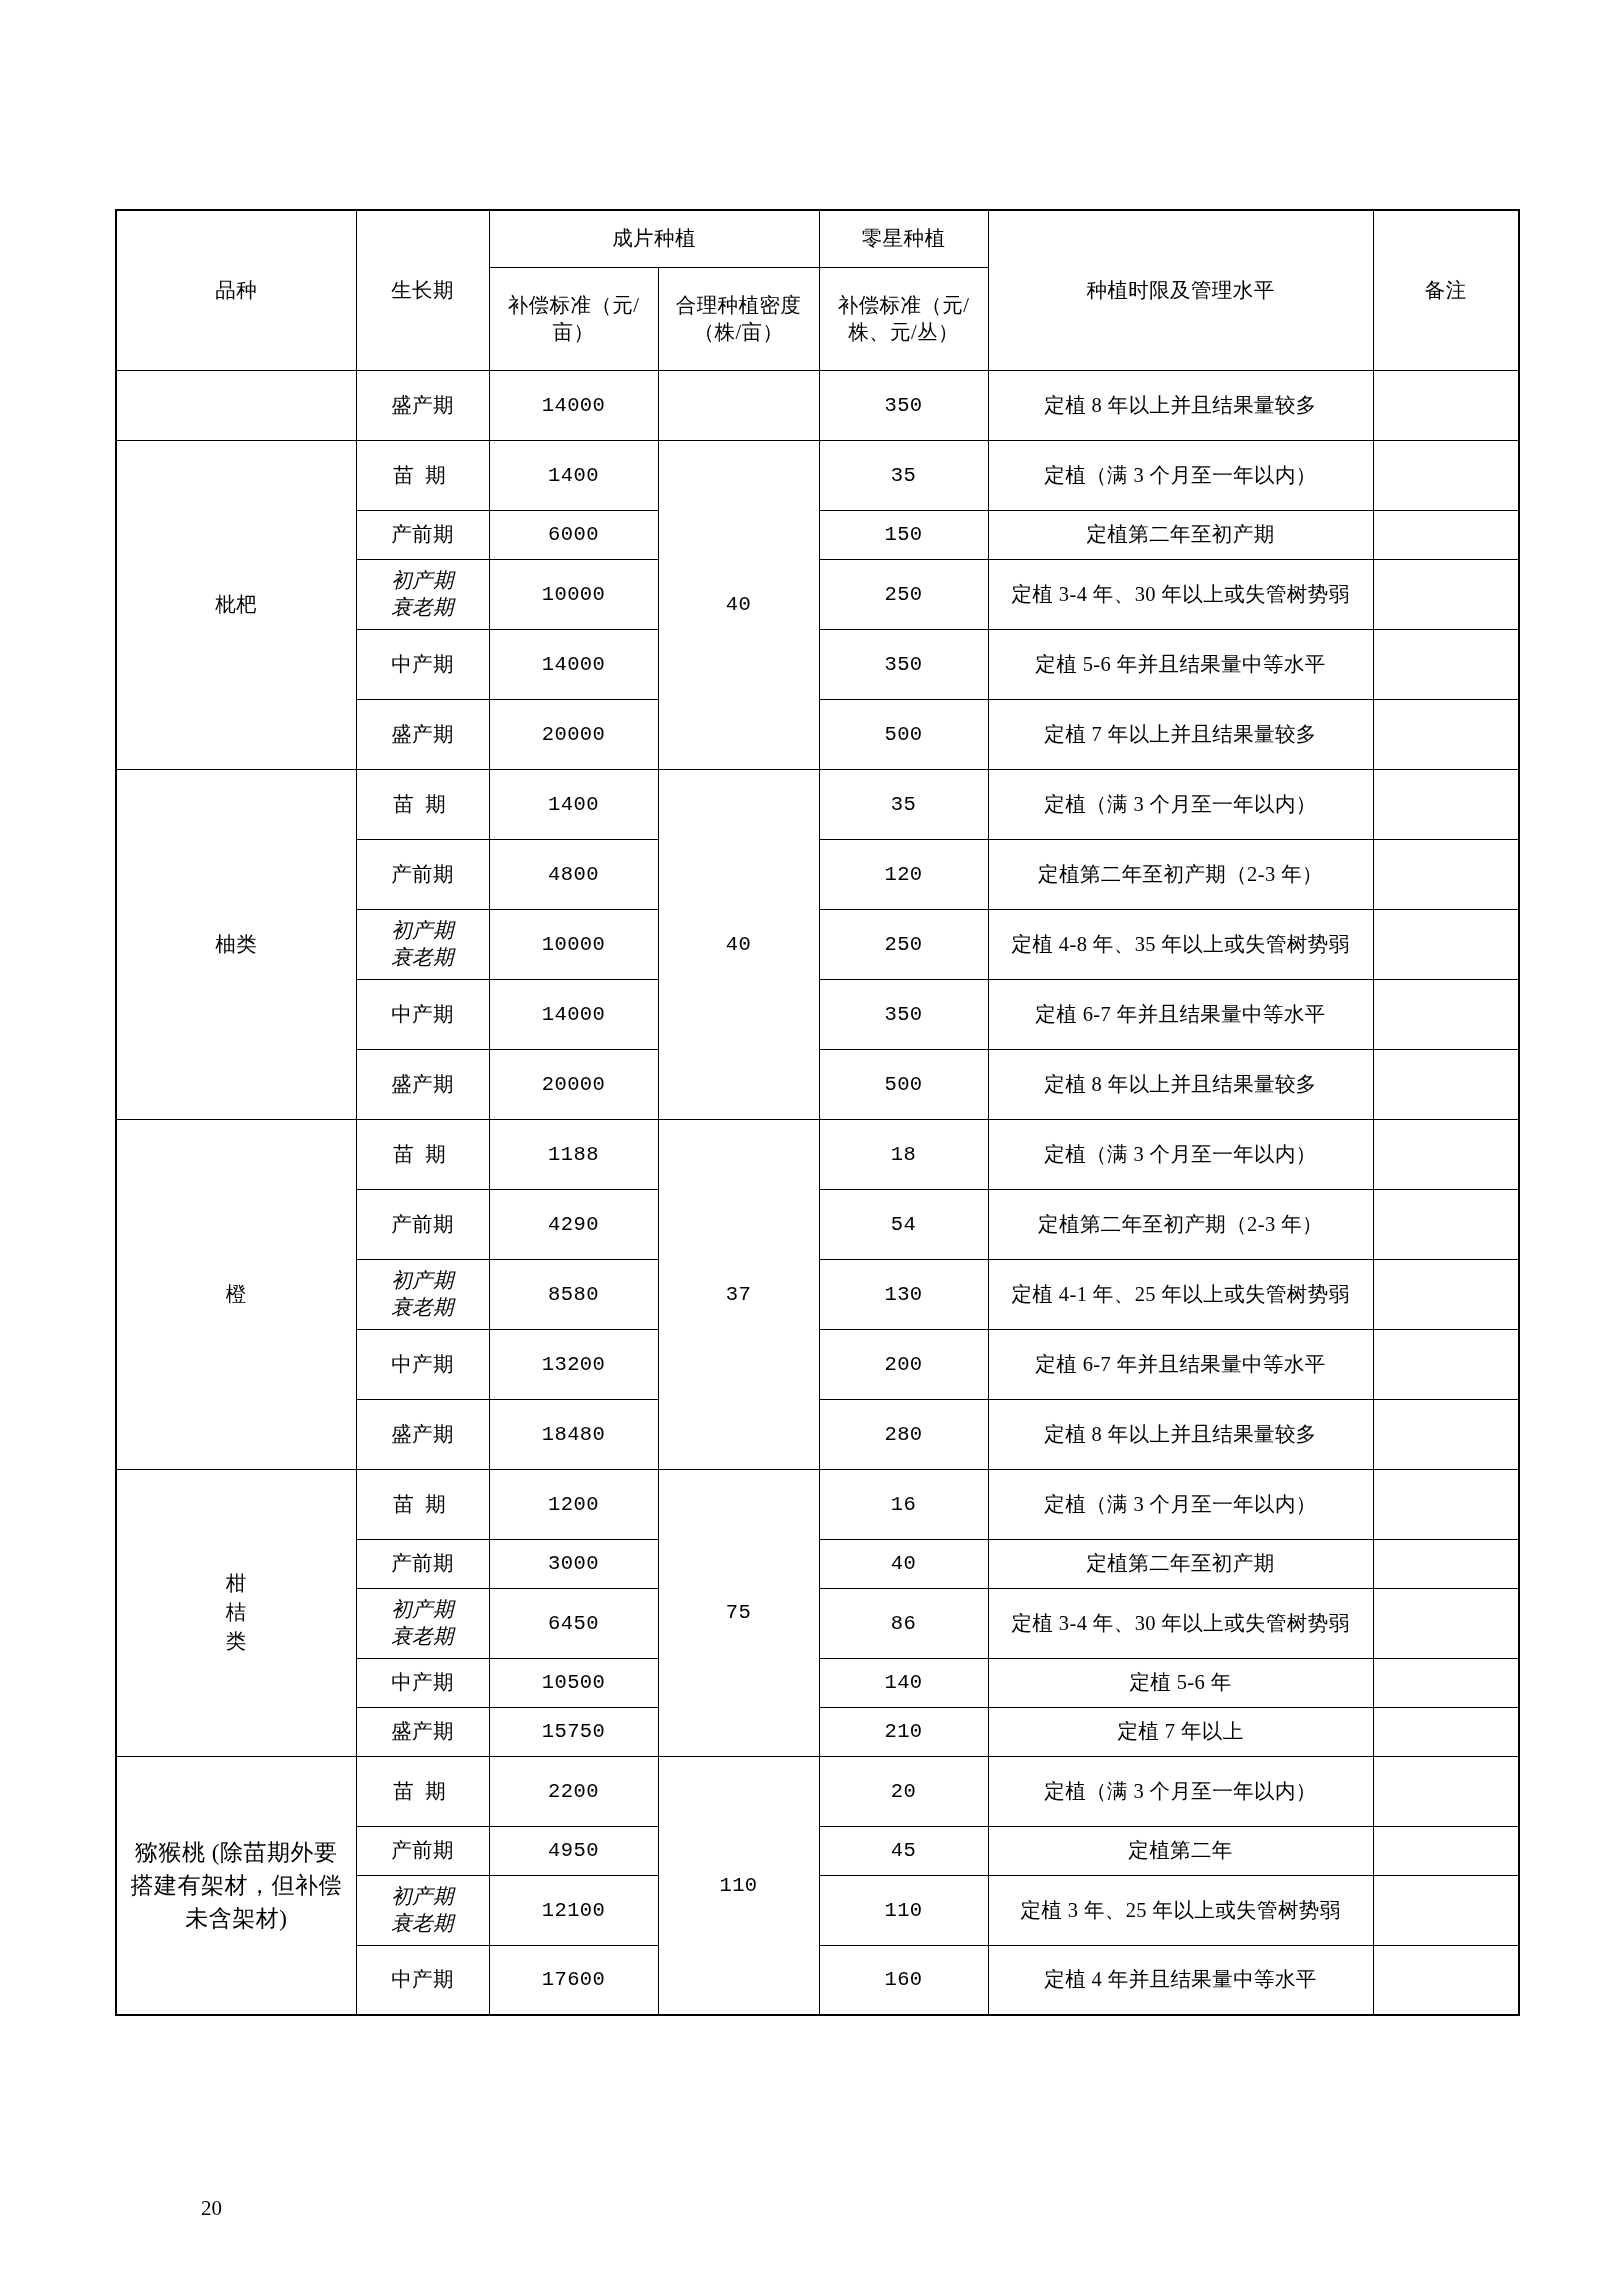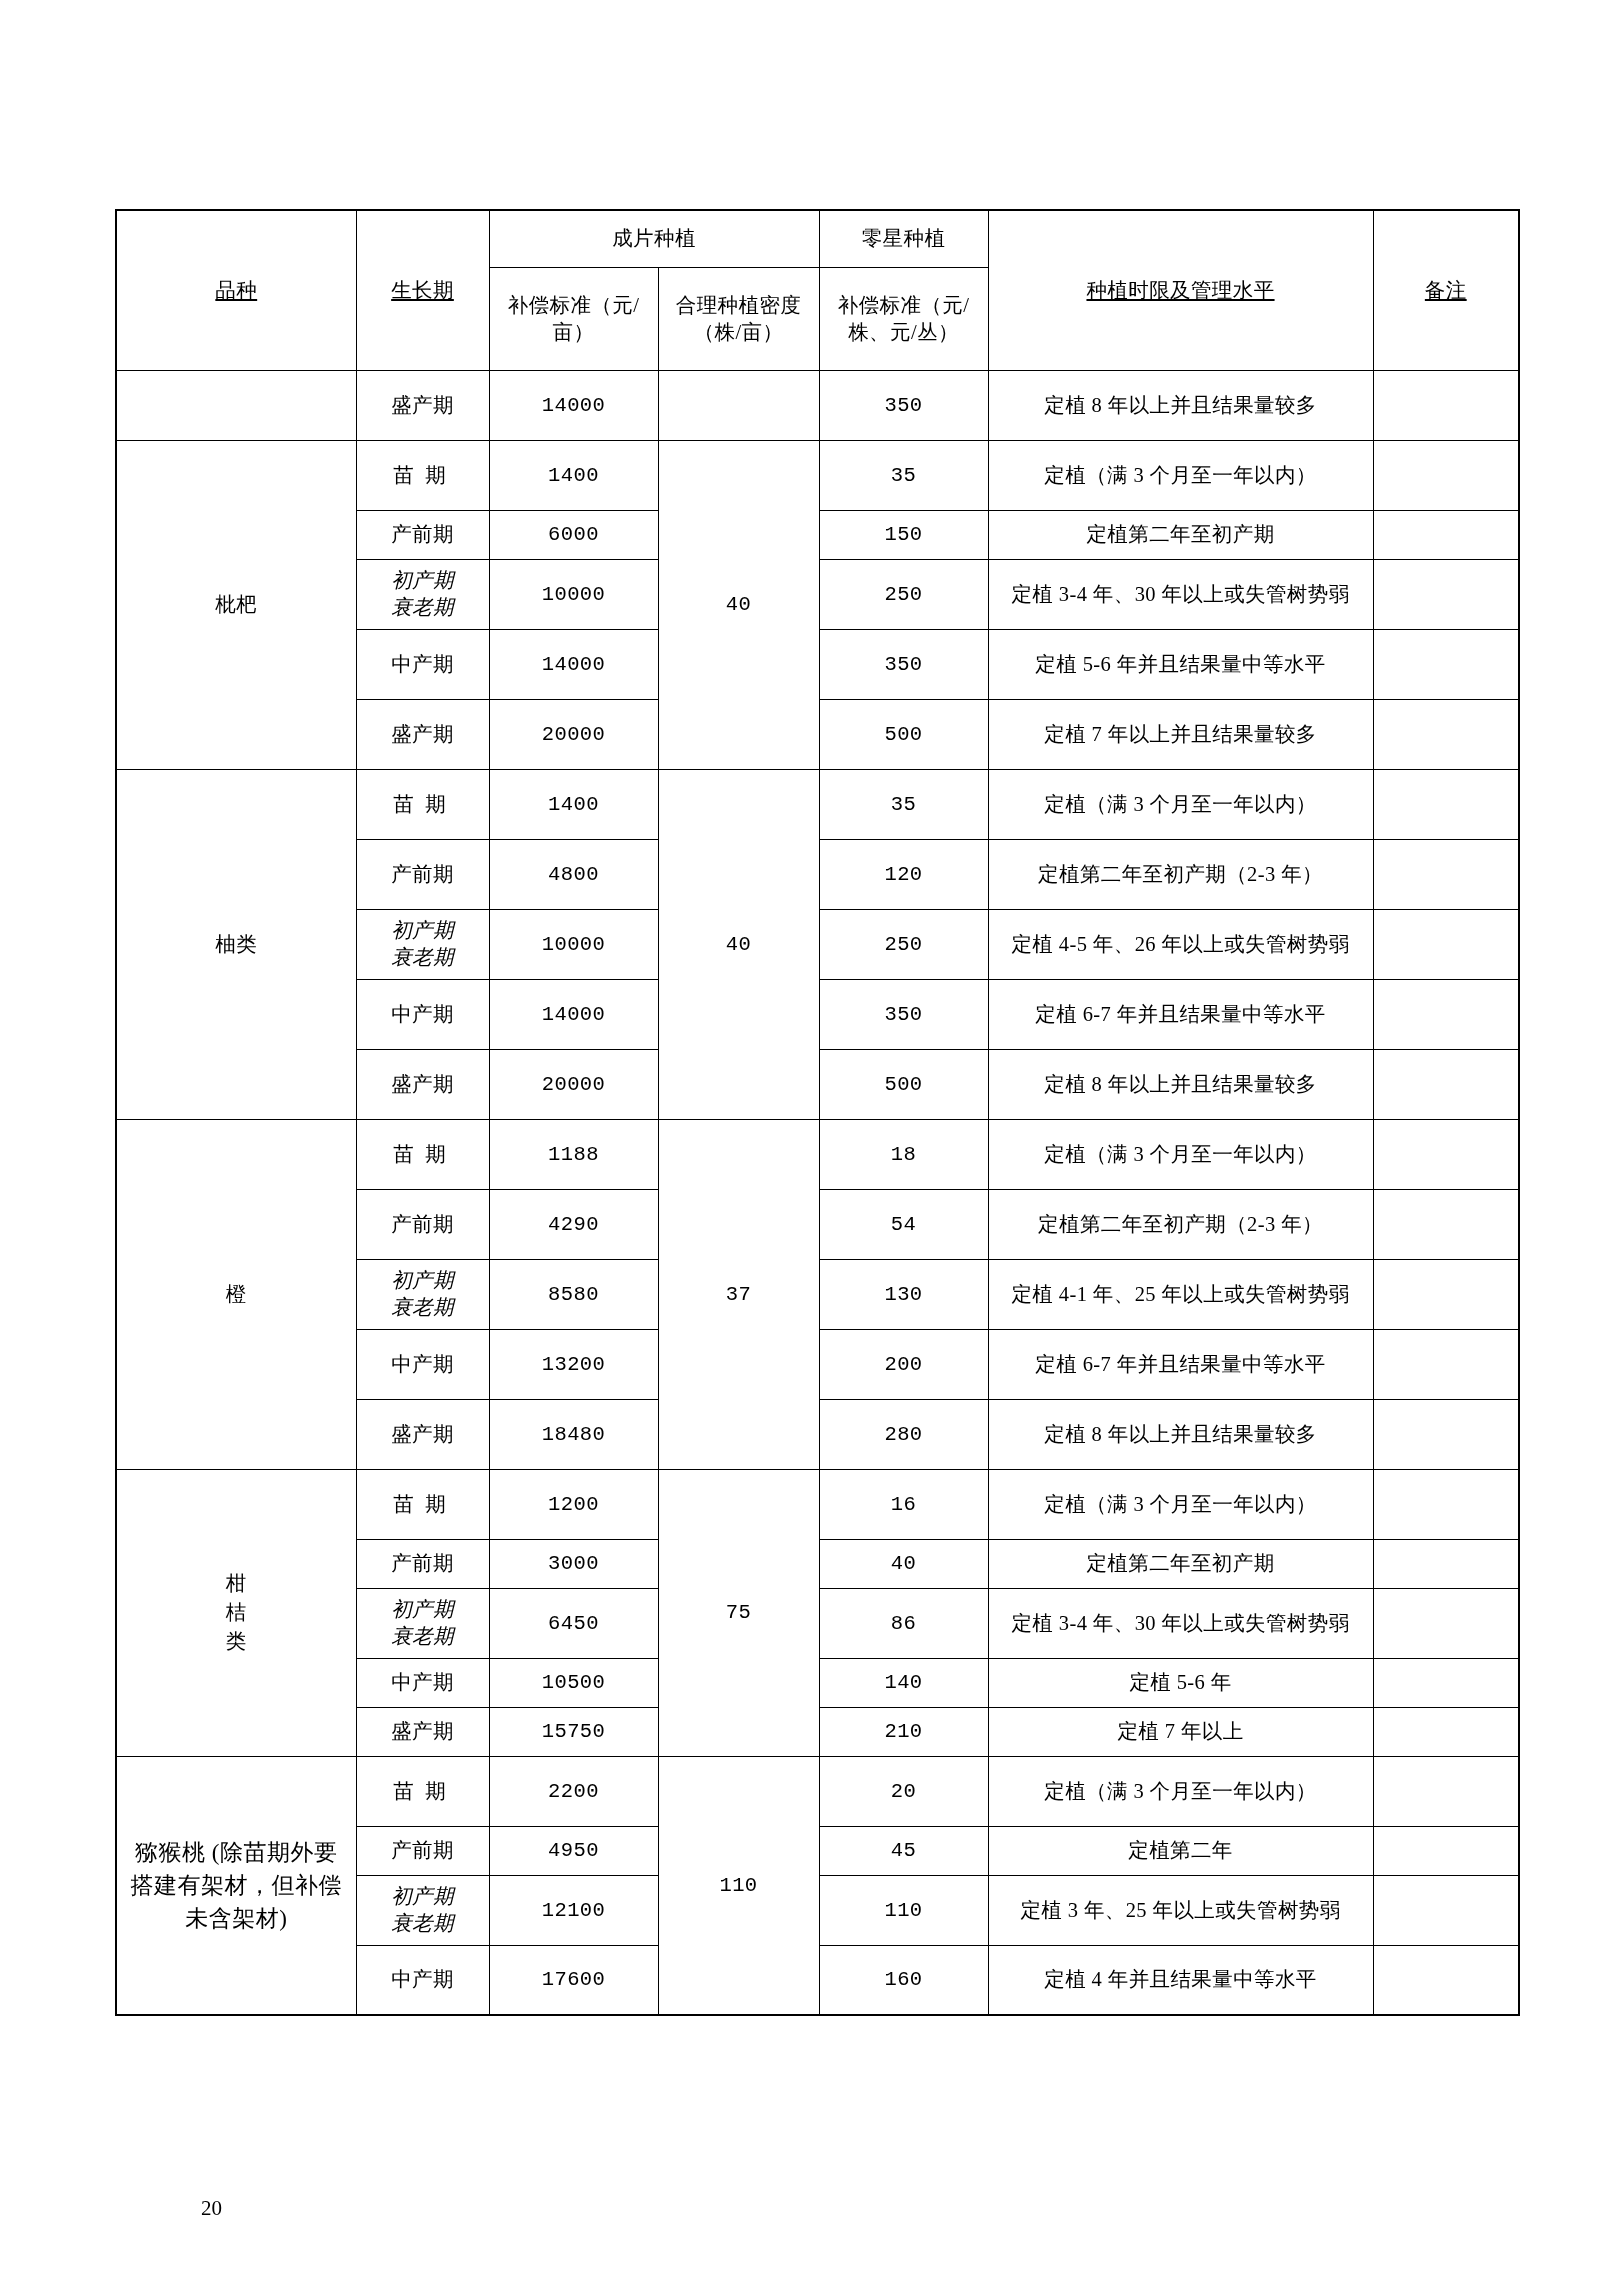--- a/index.html
+++ b/index.html
@@ -63,7 +63,7 @@
   col.c-period    { width: 385px; }
   col.c-remark    { width: 146px; }
 
-  .hdr-tall { height: 152px; text-decoration: underline; }
+  .hdr-tall { height: 152px; }
   .hdr-mid  { height: 49px; margin-left: 35px; }
 
   td.num {

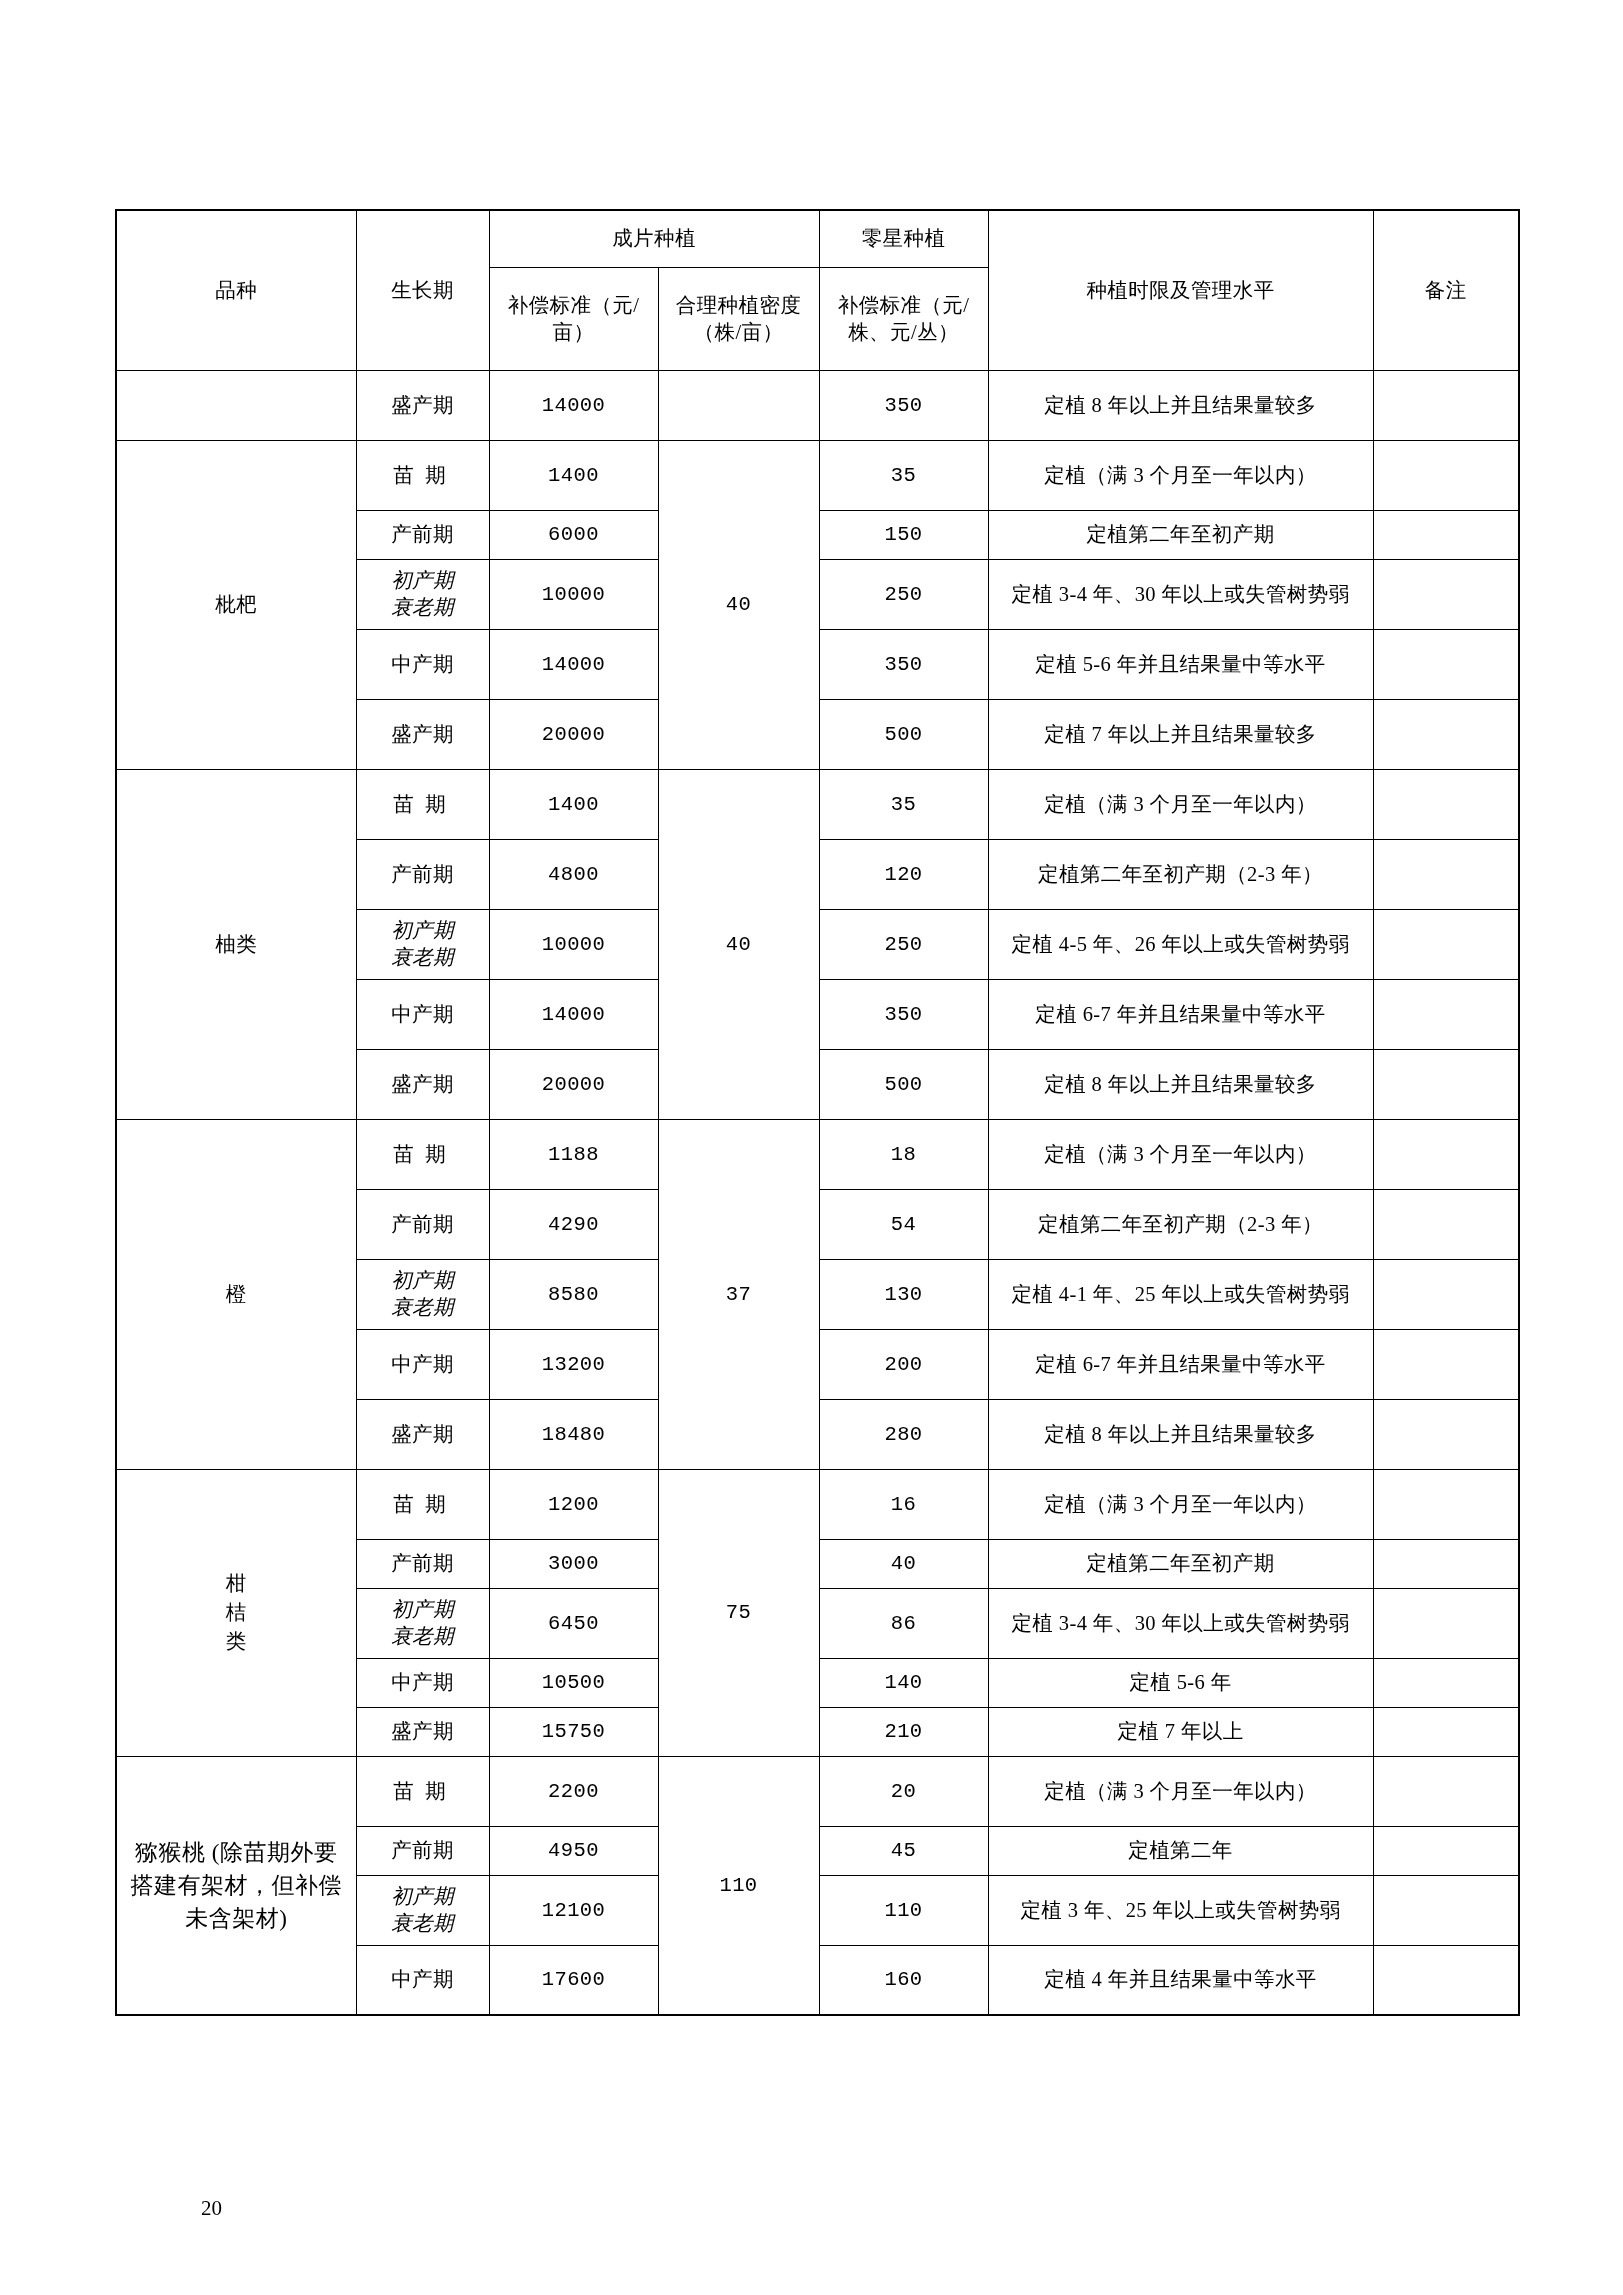--- a/index.html
+++ b/index.html
@@ -220,7 +220,7 @@
             </td>
             <td class="num">10000</td>
             <td class="num">250</td>
-            <td class="period">定植 4-5 年、26 年以上或失管树势弱</td>
+            <td class="period">定植 4-8 年、35 年以上或失管树势弱</td>
             <td class="blank"></td>
           </tr>
           <tr class="row-h2">

